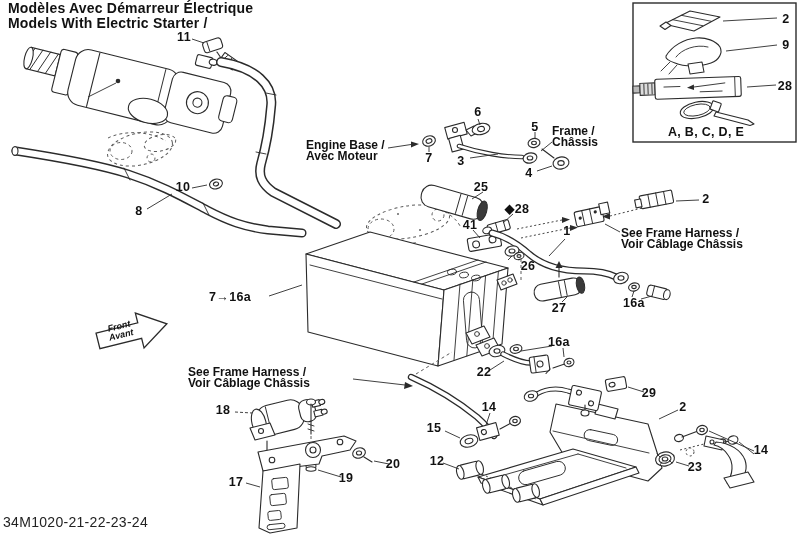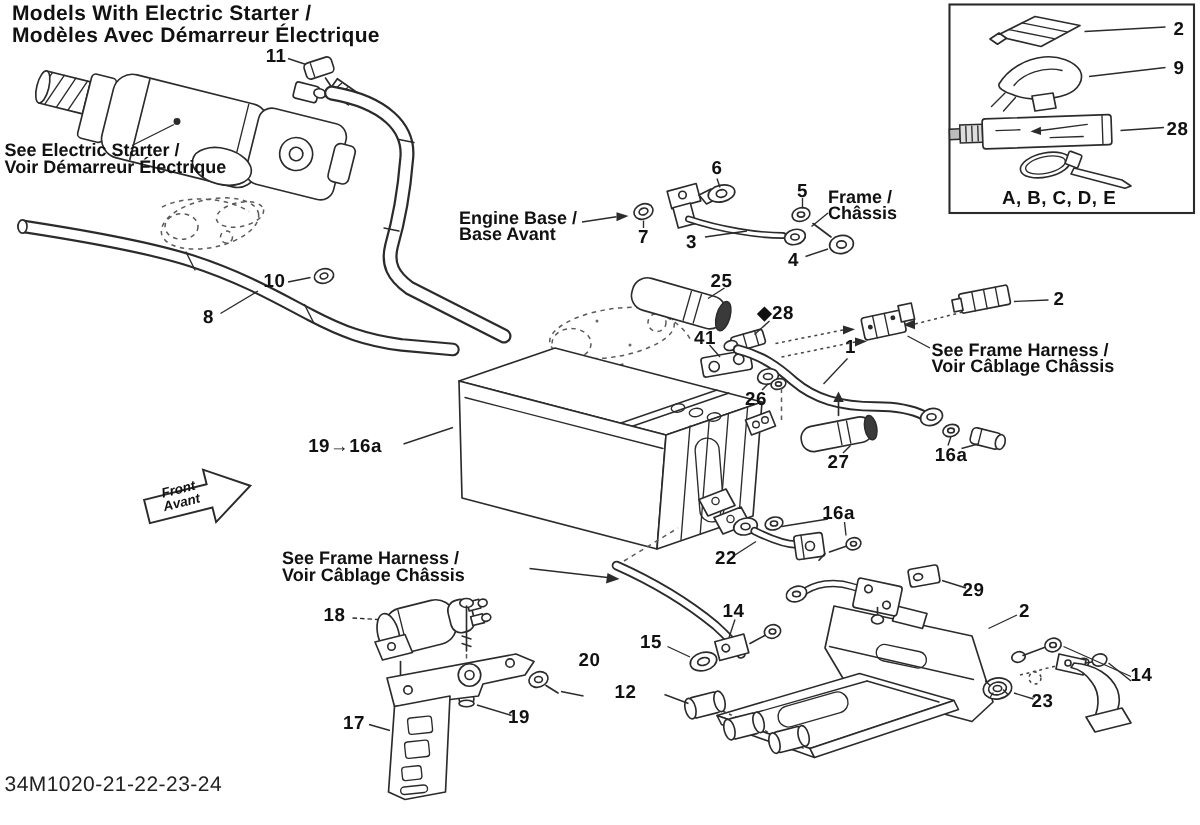--- a/index.html
+++ b/index.html
@@ -486,8 +486,8 @@
 </svg>
 
 <div class="ttl">
+  <div>Modèles Avec Démarreur Électrique</div>
   <div>Models With Electric Starter /</div>
-  <div>Modèles Avec Démarreur Électrique</div>
 </div>
 
 <div class="note" style="left:3px;top:95px">

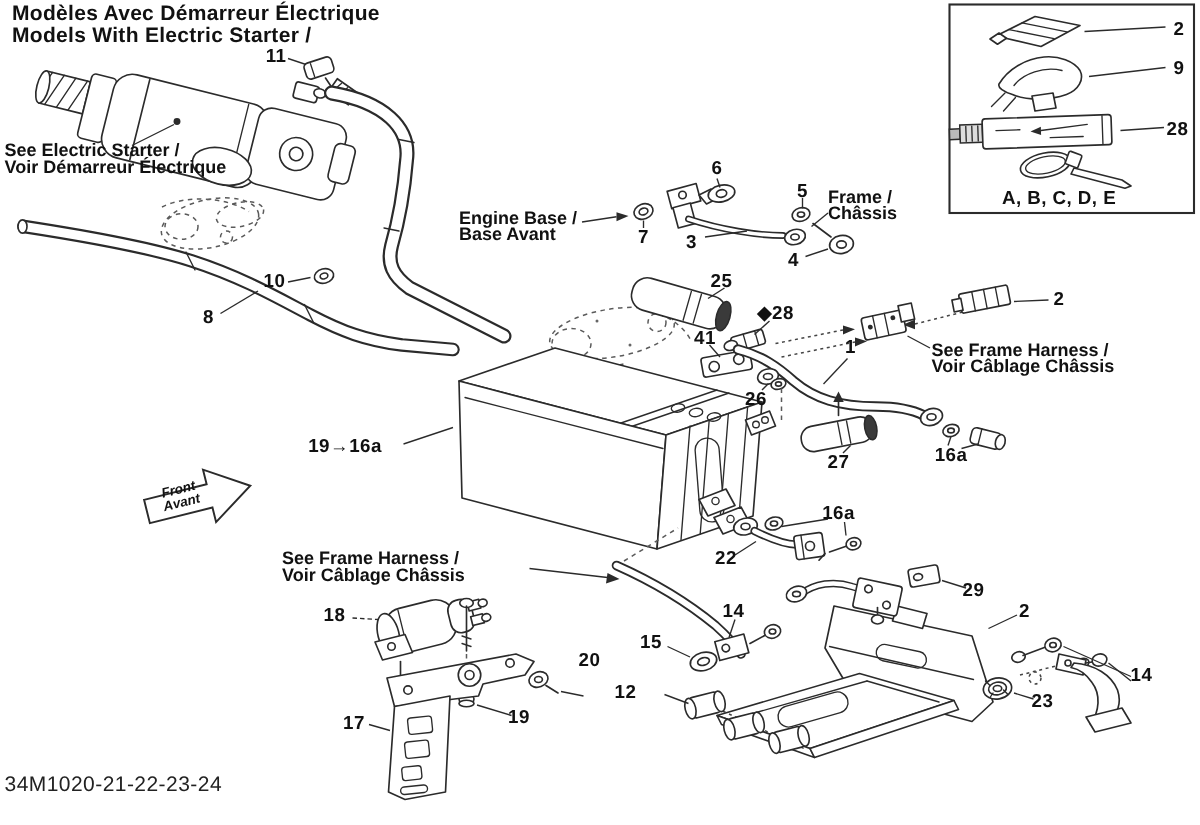--- a/index.html
+++ b/index.html
@@ -490,10 +490,6 @@
   <div>Models With Electric Starter /</div>
 </div>
 
-<div class="note" style="left:3px;top:95px">
-  <div>See Electric Starter /</div>
-  <div>Voir Démarreur Électrique</div>
-</div>
 
 <div class="note" style="left:306px;top:140px">
   <div>Engine Base /</div>

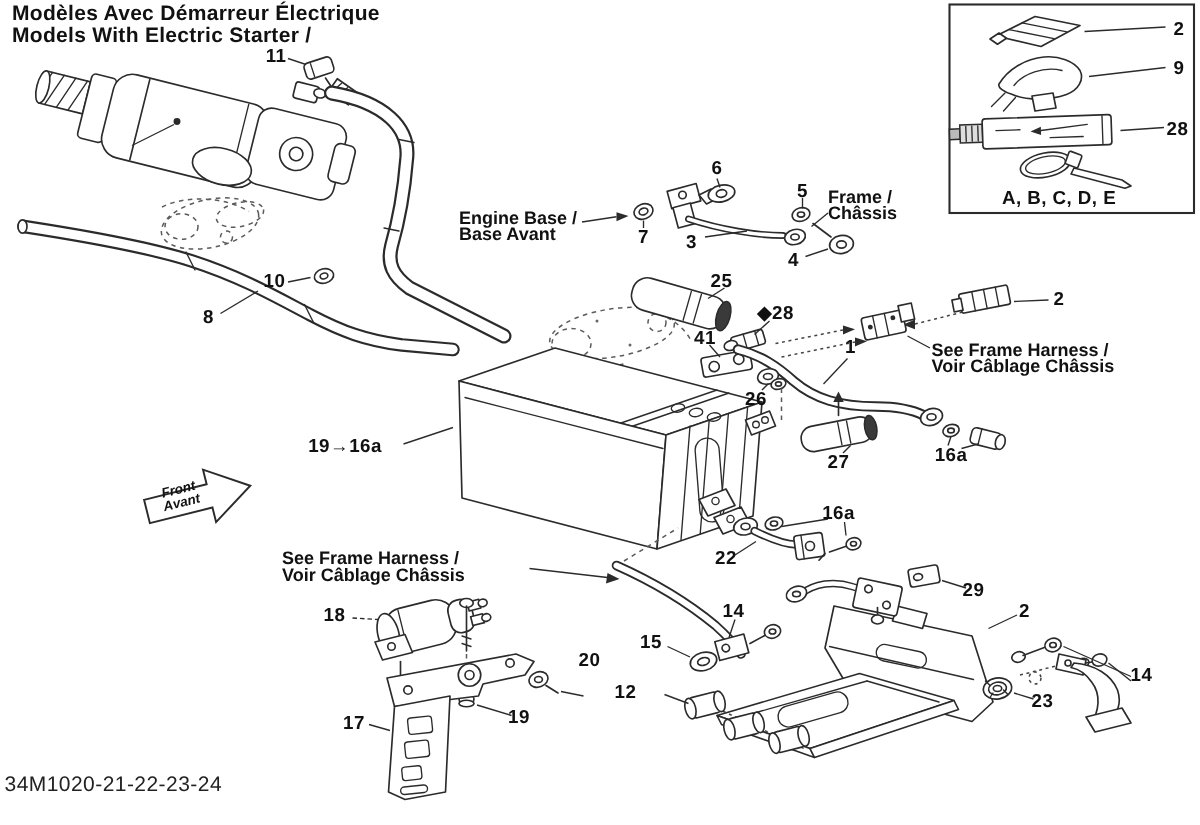--- a/index.html
+++ b/index.html
@@ -493,7 +493,7 @@
 
 <div class="note" style="left:306px;top:140px">
   <div>Engine Base /</div>
-  <div>Base Avant</div>
+  <div>Avec Moteur</div>
 </div>
 
 <div class="note" style="left:552px;top:126px">

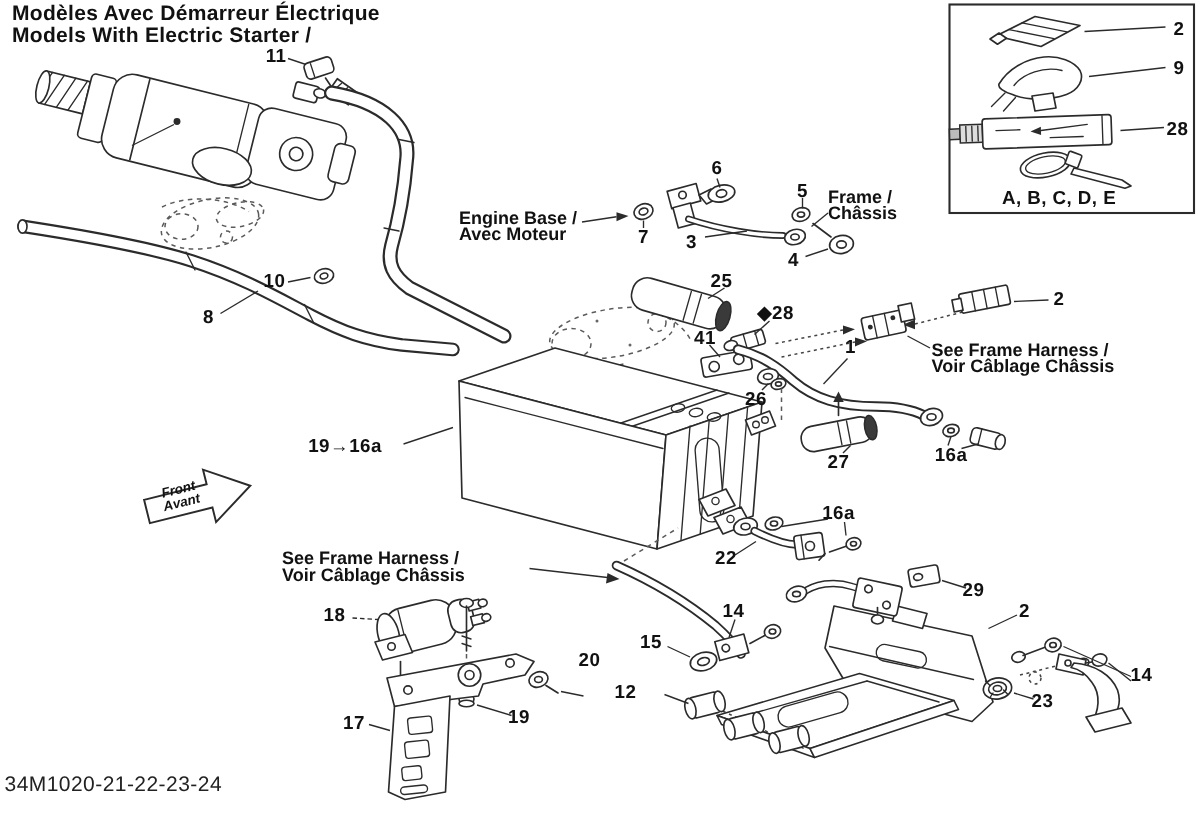--- a/index.html
+++ b/index.html
@@ -529,7 +529,7 @@
 <div class="pn" style="left:470px;top:225px">41</div>
 <div class="pn" style="left:706px;top:199px">2</div>
 <div class="pn" style="left:567px;top:231px">1</div>
-<div class="pn" style="left:504px;top:266px">26</div>
+<div class="pn" style="left:528px;top:266px">26</div>
 <div class="pn" style="left:559px;top:308px">27</div>
 <div class="pn" style="left:634px;top:303px">16a</div>
 <div class="pn" style="left:230px;top:297px">19→16a</div>

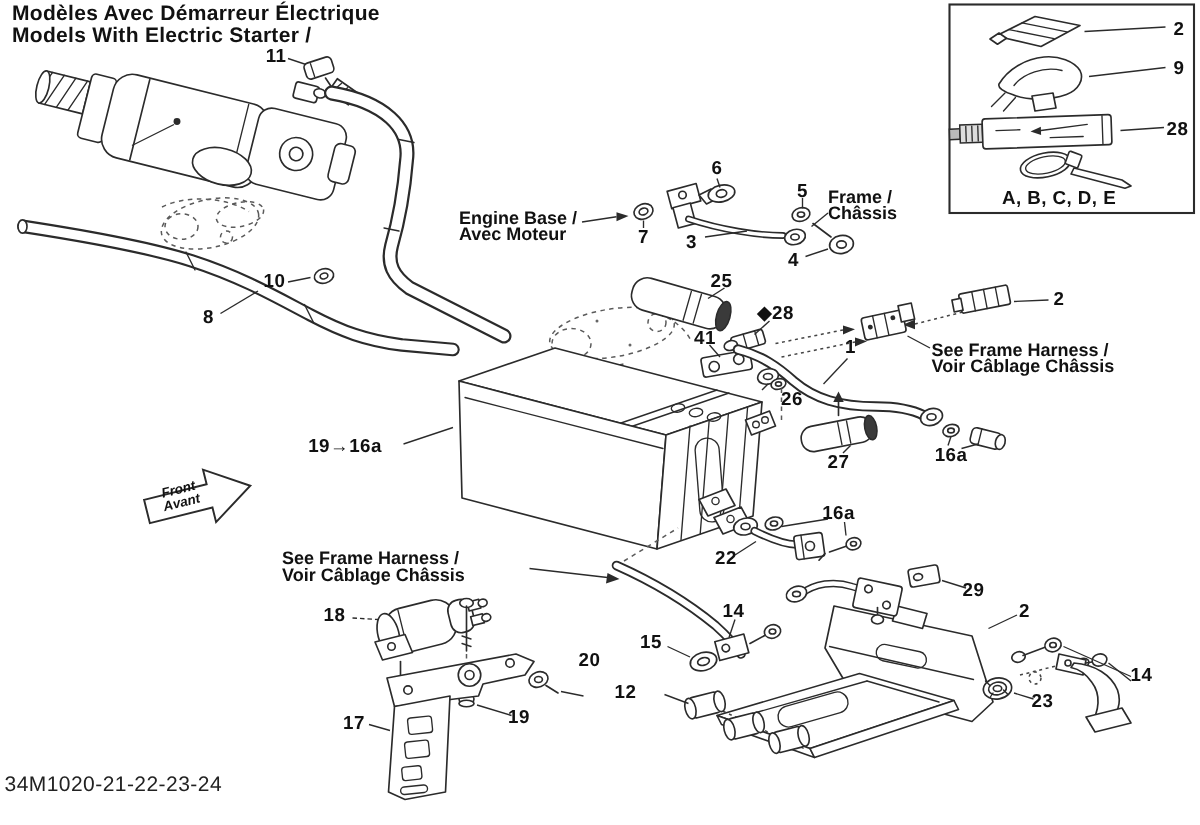--- a/index.html
+++ b/index.html
@@ -532,7 +532,7 @@
 <div class="pn" style="left:528px;top:266px">26</div>
 <div class="pn" style="left:559px;top:308px">27</div>
 <div class="pn" style="left:634px;top:303px">16a</div>
-<div class="pn" style="left:230px;top:297px">19→16a</div>
+<div class="pn" style="left:230px;top:297px">7→16a</div>
 <div class="pn" style="left:484px;top:372px">22</div>
 <div class="pn" style="left:559px;top:342px">16a</div>
 <div class="pn" style="left:649px;top:393px">29</div>

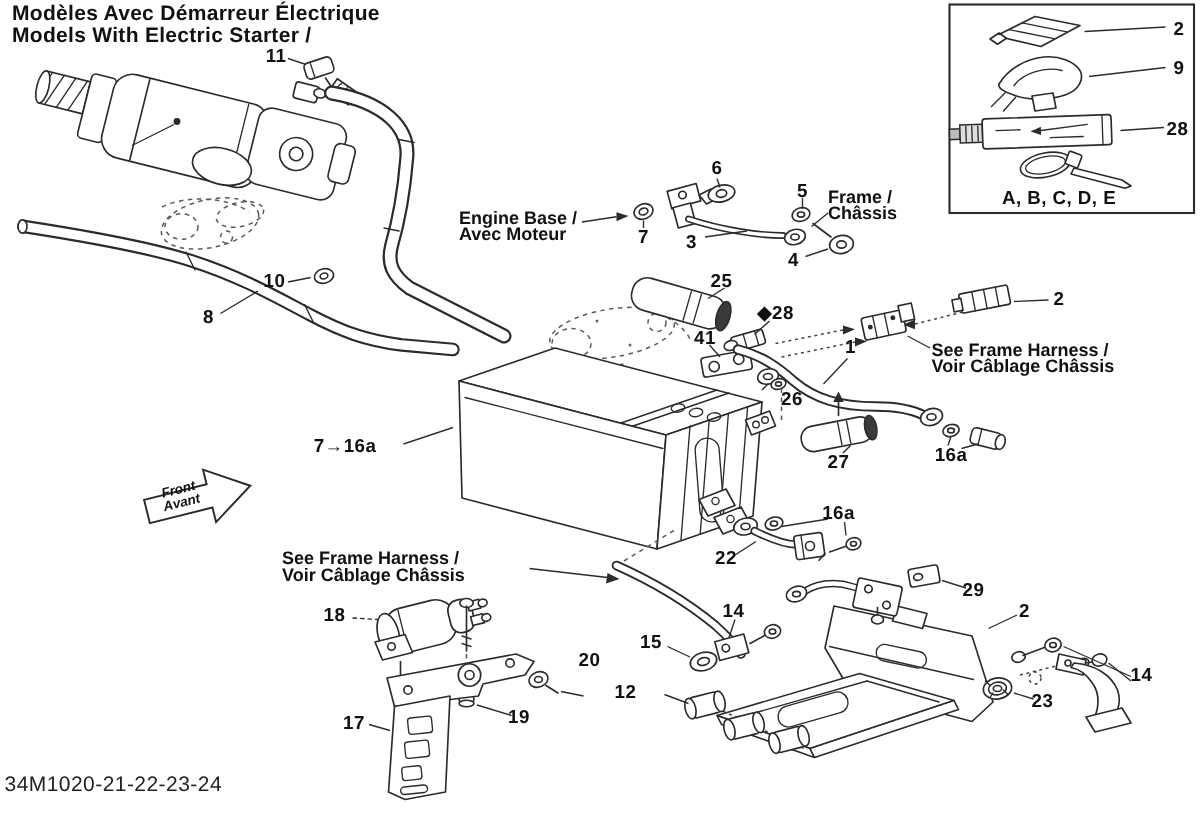--- a/index.html
+++ b/index.html
@@ -540,7 +540,7 @@
 <div class="pn" style="left:489px;top:407px">14</div>
 <div class="pn" style="left:434px;top:428px">15</div>
 <div class="pn" style="left:417px;top:461px">12</div>
-<div class="pn" style="left:393px;top:440px">20</div>
+<div class="pn" style="left:393px;top:464px">20</div>
 <div class="pn" style="left:346px;top:478px">19</div>
 <div class="pn" style="left:223px;top:410px">18</div>
 <div class="pn" style="left:236px;top:482px">17</div>

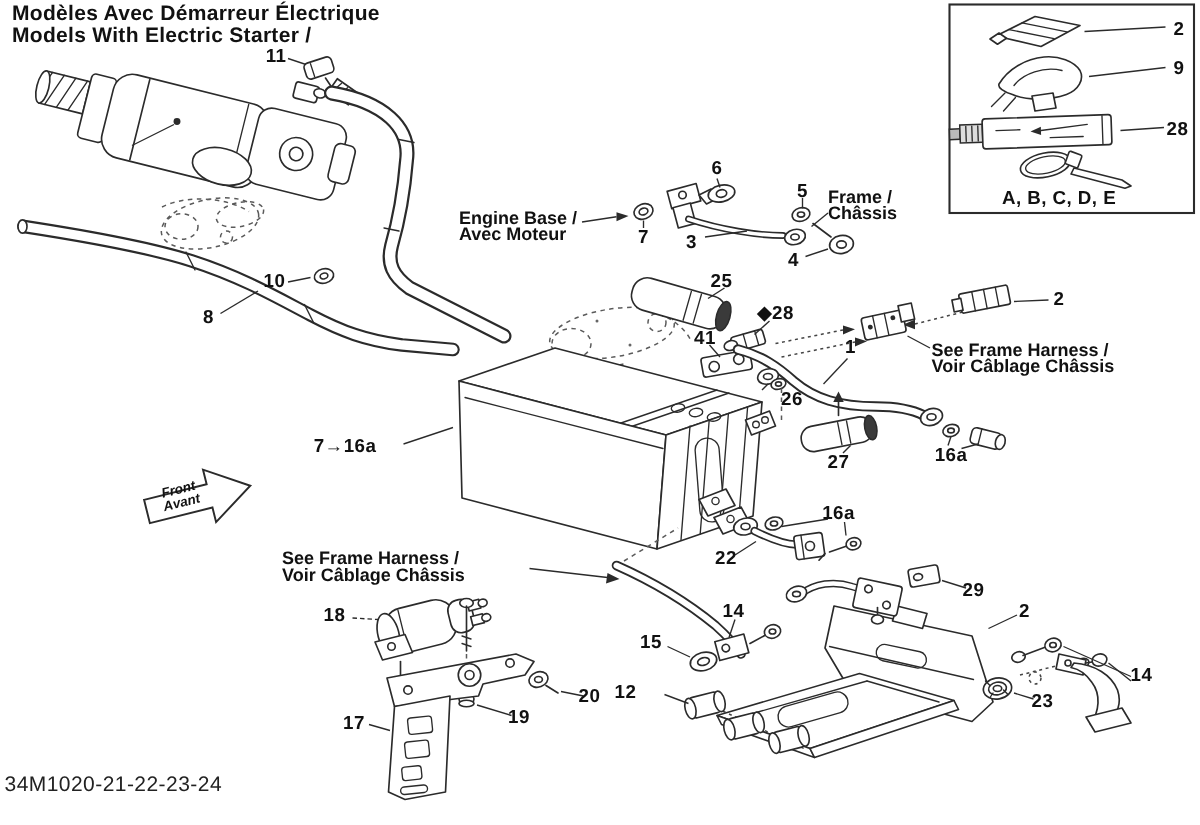--- a/index.html
+++ b/index.html
@@ -539,7 +539,7 @@
 <div class="pn" style="left:683px;top:407px">2</div>
 <div class="pn" style="left:489px;top:407px">14</div>
 <div class="pn" style="left:434px;top:428px">15</div>
-<div class="pn" style="left:417px;top:461px">12</div>
+<div class="pn" style="left:437px;top:461px">12</div>
 <div class="pn" style="left:393px;top:464px">20</div>
 <div class="pn" style="left:346px;top:478px">19</div>
 <div class="pn" style="left:223px;top:410px">18</div>

